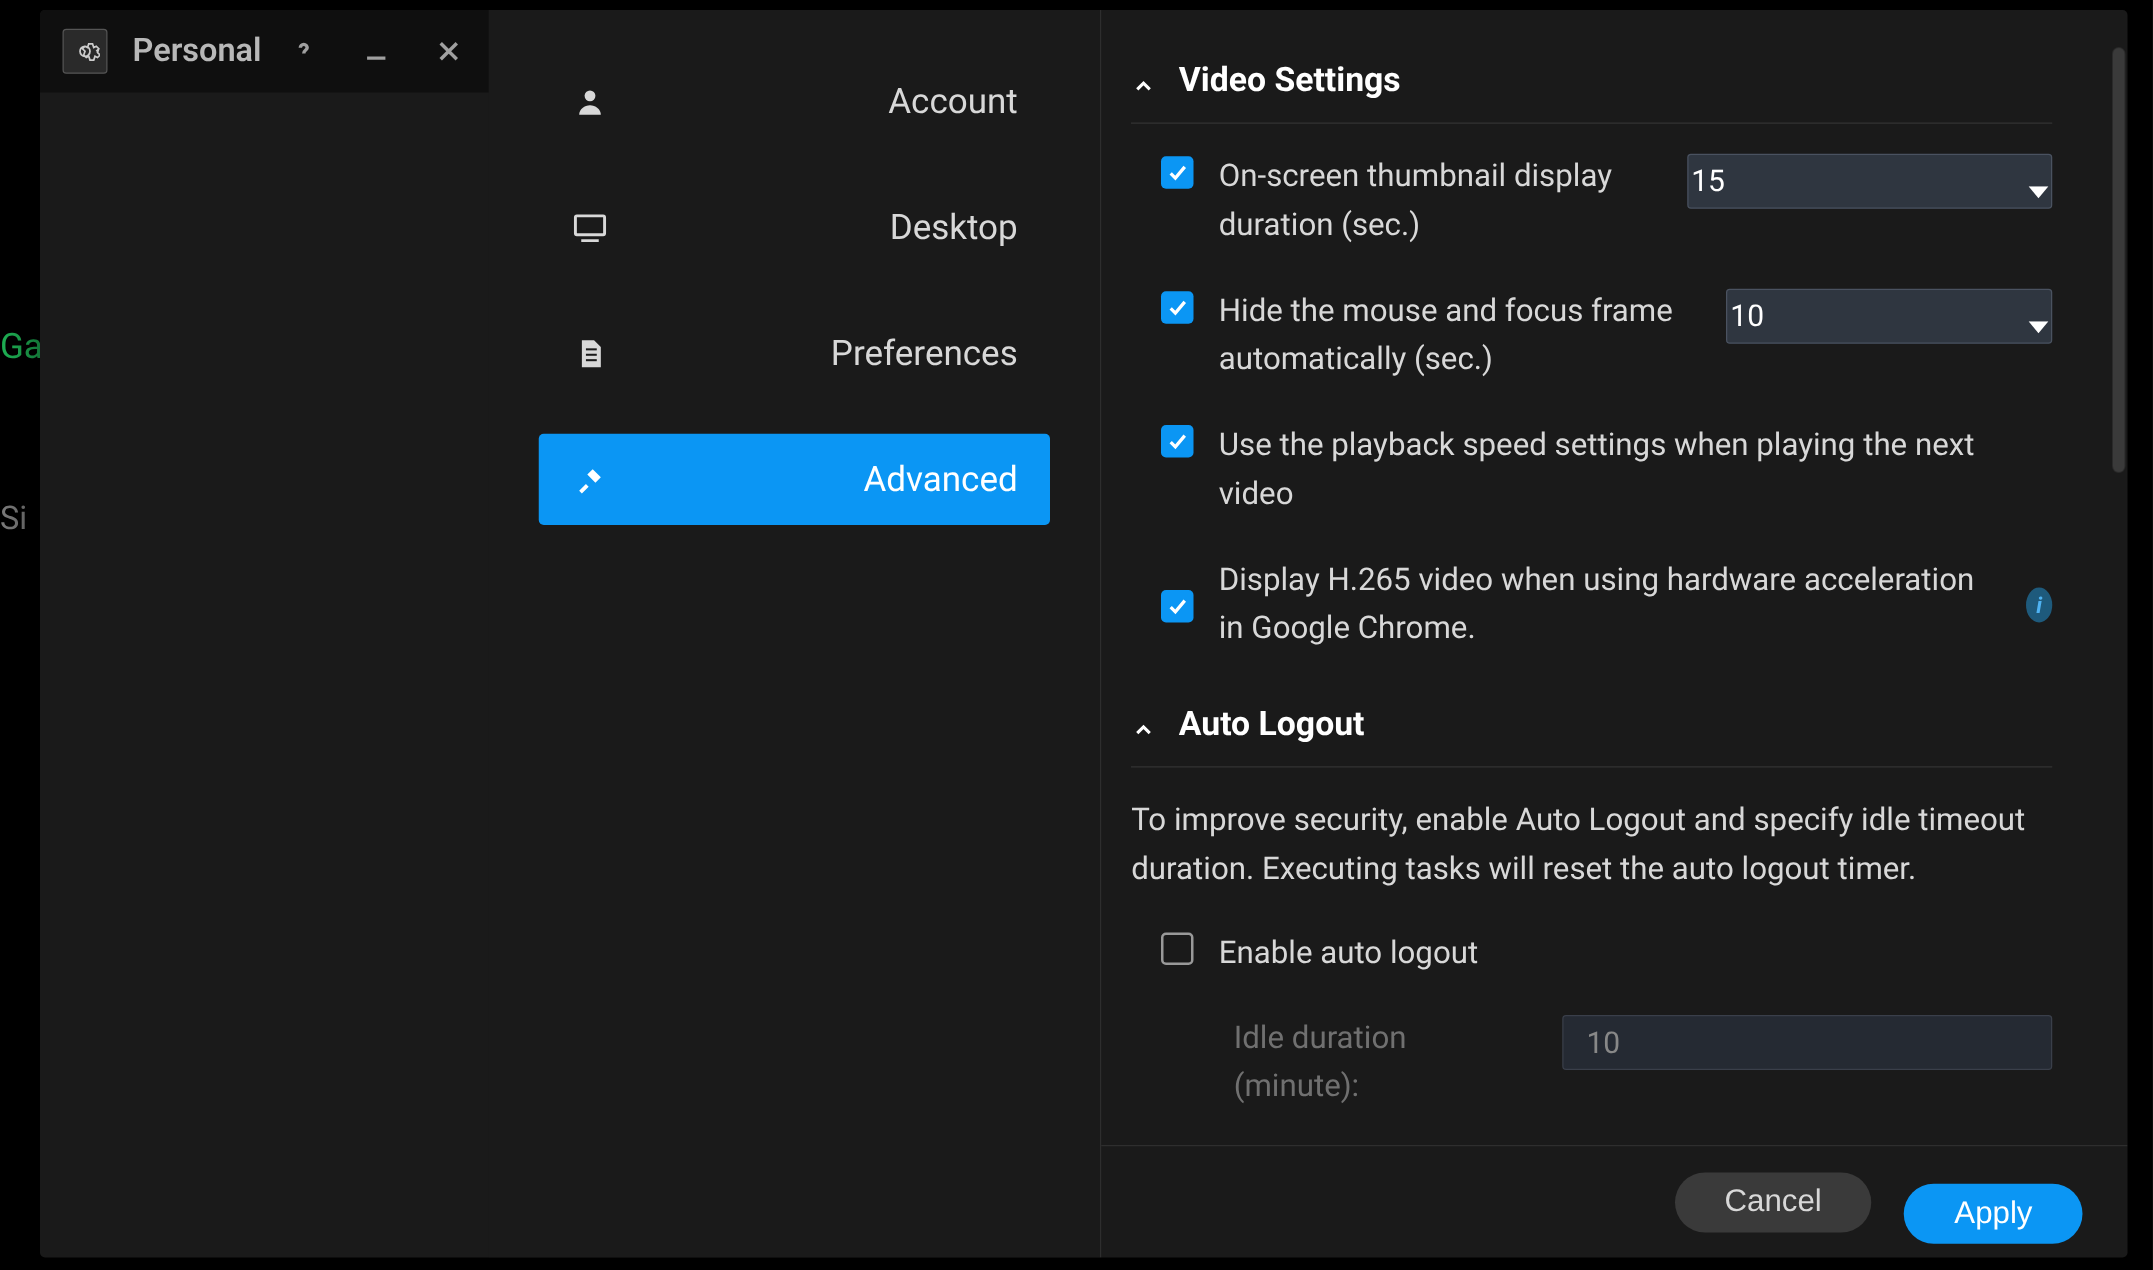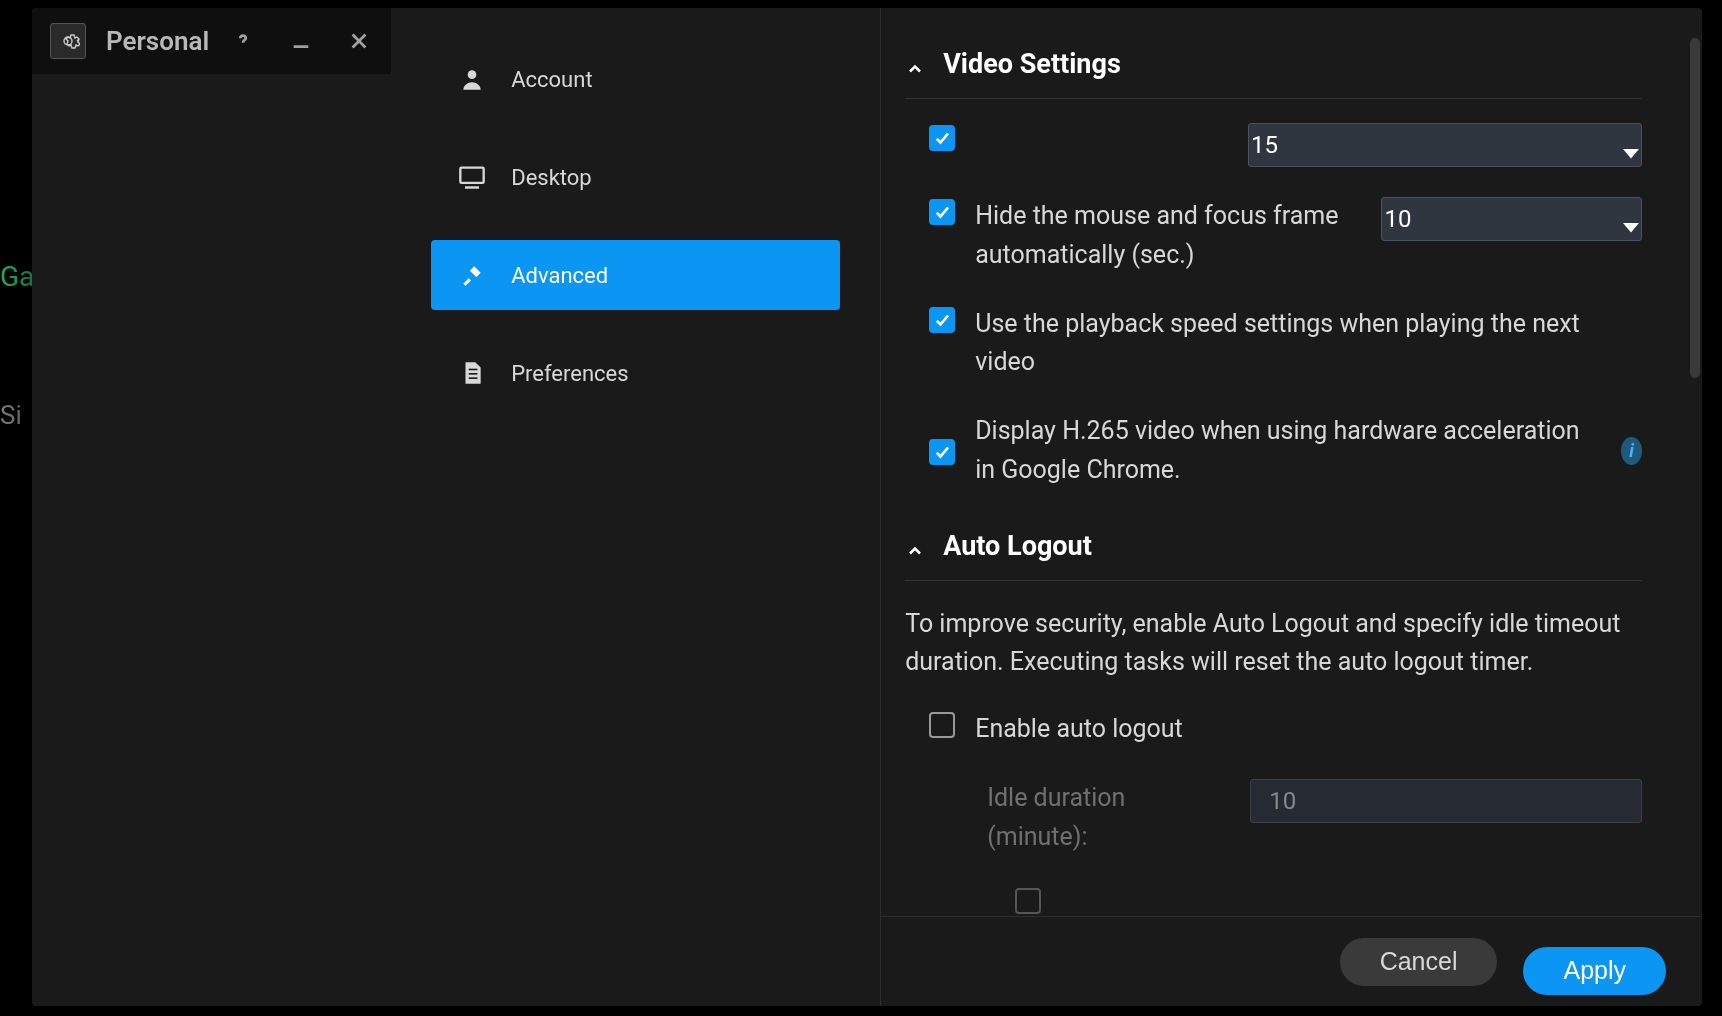--- a/index.html
+++ b/index.html
@@ -63,9 +63,10 @@
   padding: 20px 26px;
   margin-bottom: 28px;
   color: #d8d8d8;
-  font-size: 22px;
+  font-size: 28px;
   border-radius: 4px;
   cursor: pointer;
+  justify-content: space-between;
 }
 .side-item.active { background: #0b96f4; color: #fff; }
 .side-item .sicon { width: 30px; height: 30px; display: flex; align-items: center; justify-content: center; }

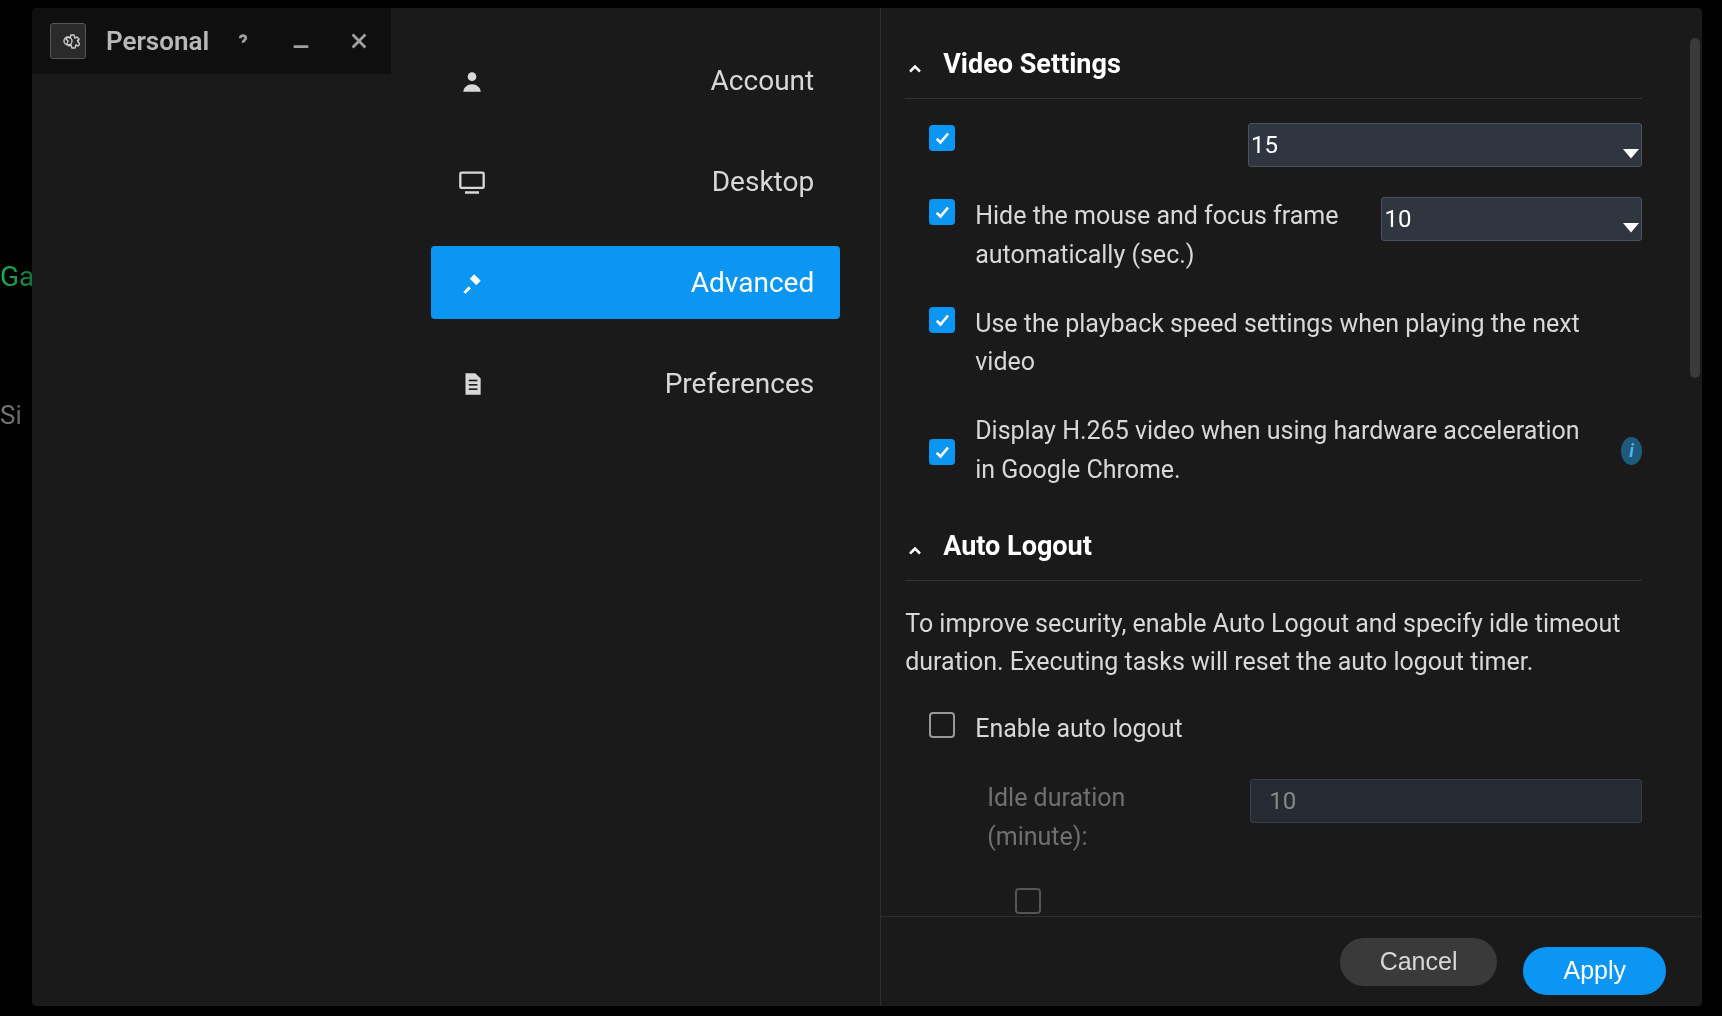--- a/index.html
+++ b/index.html
@@ -279,6 +279,7 @@
                 <polyline points="5 13 10 18 20 6"></polyline>
               </svg>
           </div>
+          <div class="setting-label">On-screen thumbnail display duration (sec.)</div>
           <div class="select">
             <span class="sel-value">15</span>
             <span class="sel-caret"><svg viewBox="0 0 10 6">

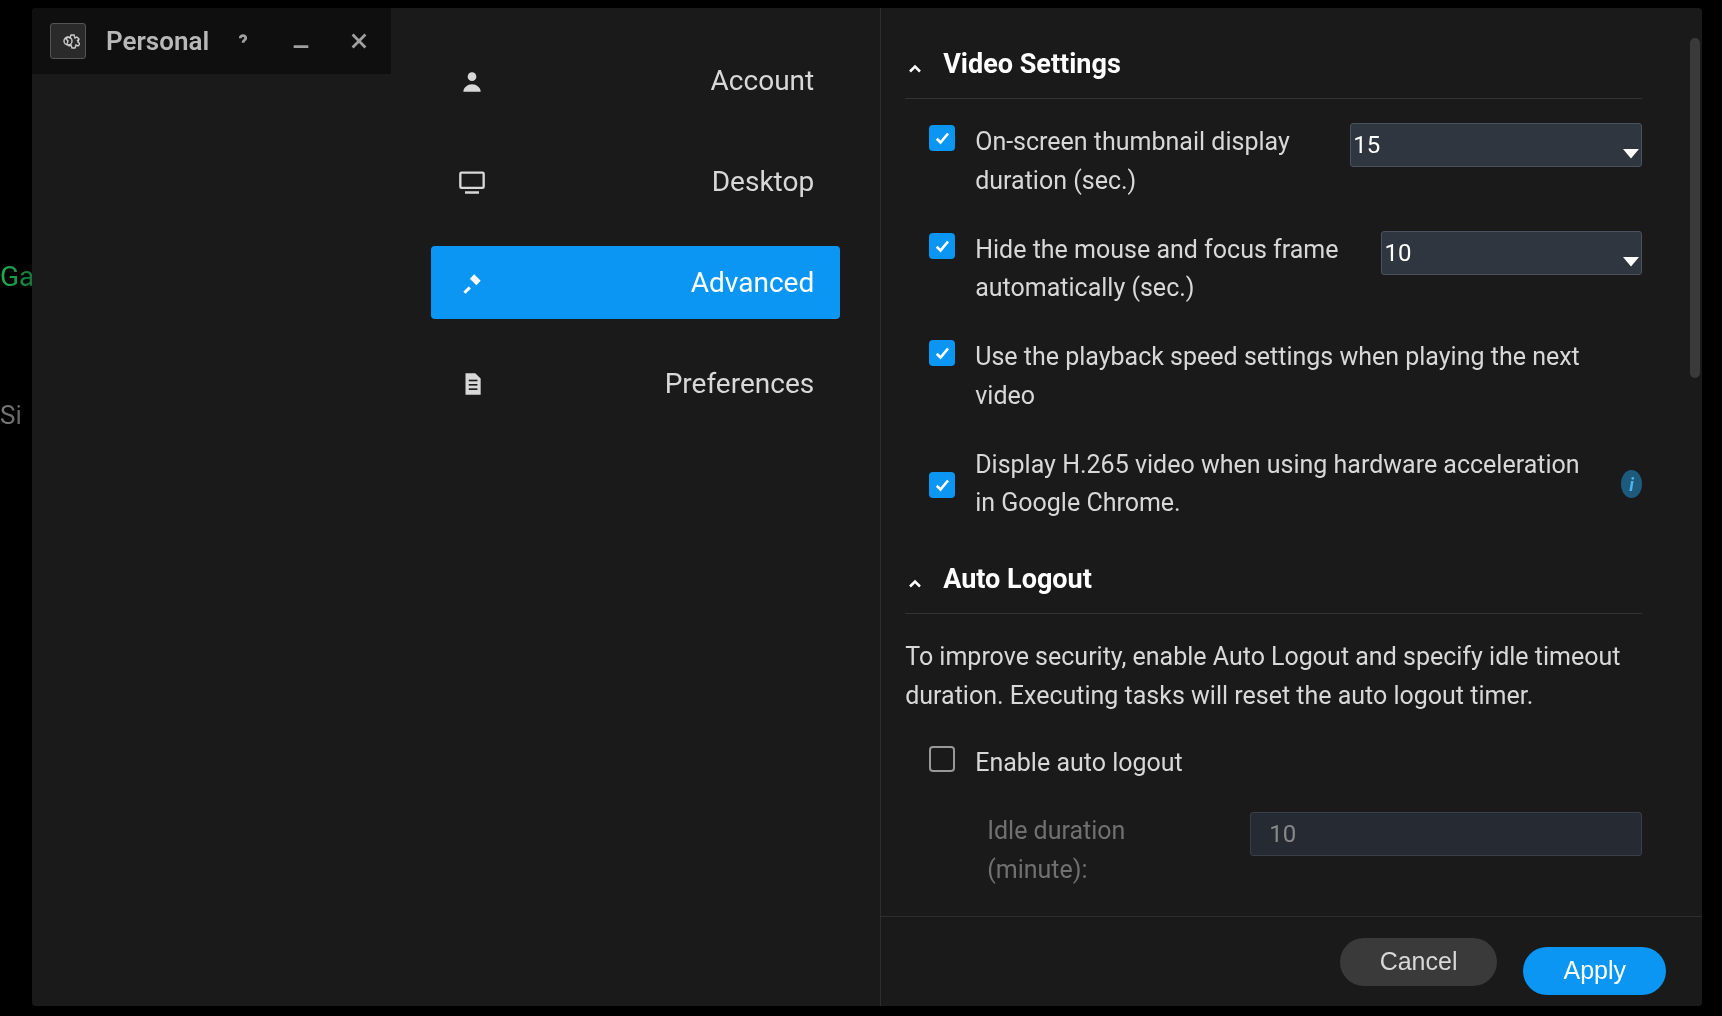--- a/index.html
+++ b/index.html
@@ -240,14 +240,6 @@
         </span>
         <span>Desktop</span>
       </div>
-      <div class="side-item active">
-        <span class="sicon">
-          <svg width="26" height="26" viewBox="0 0 24 24">
-              <path d="M14 4l6 6-4 4-6-6zM4 20l5-5 2 2-5 5z"></path>
-            </svg>
-        </span>
-        <span>Advanced</span>
-      </div>
       <div class="side-item">
         <span class="sicon">
           <svg width="26" height="26" viewBox="0 0 24 24">
@@ -259,6 +251,14 @@
         </span>
         <span>Preferences</span>
       </div>
+      <div class="side-item active">
+        <span class="sicon">
+          <svg width="26" height="26" viewBox="0 0 24 24">
+              <path d="M14 4l6 6-4 4-6-6zM4 20l5-5 2 2-5 5z"></path>
+            </svg>
+        </span>
+        <span>Advanced</span>
+      </div>
     </div>
 
     <div class="content">

